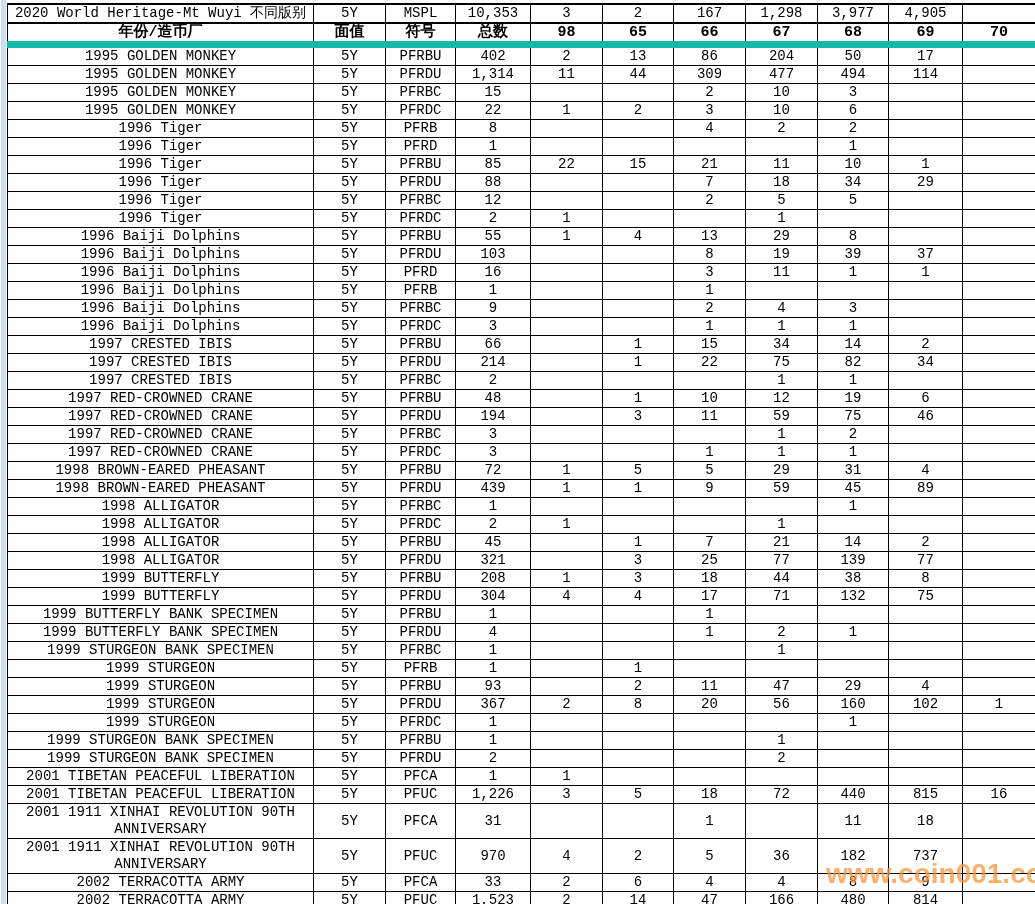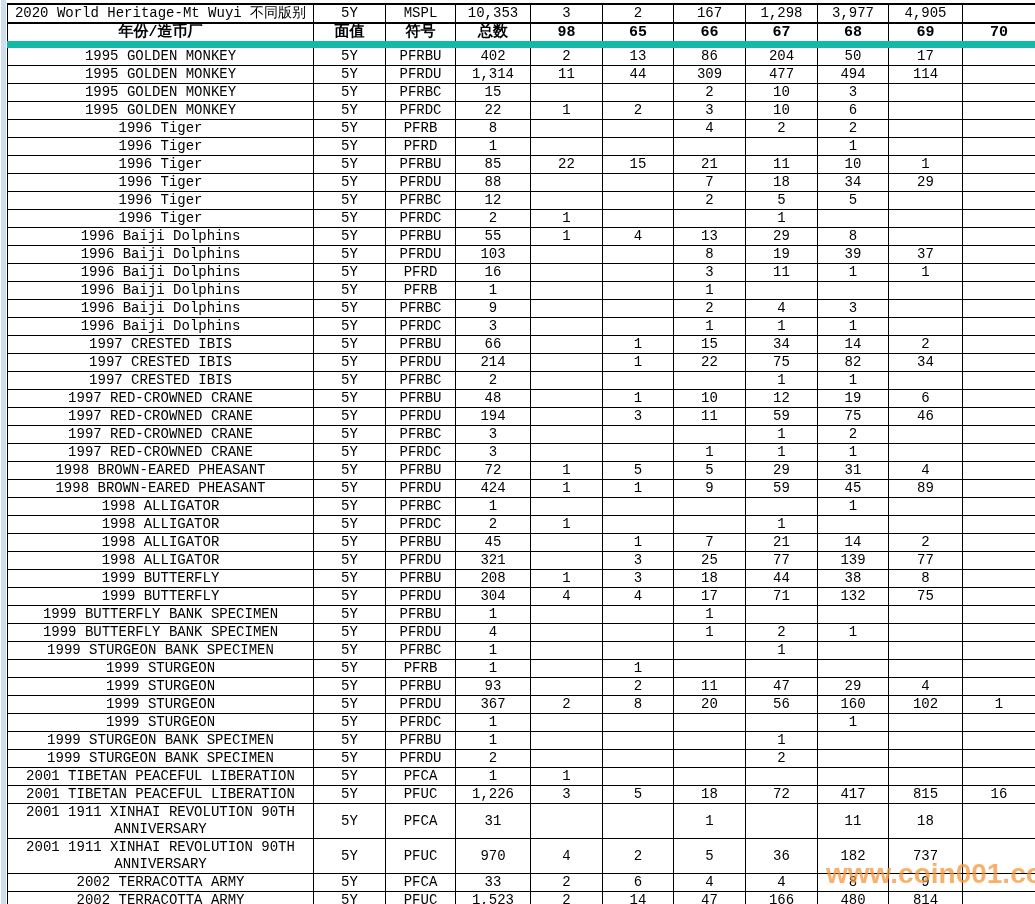--- a/index.html
+++ b/index.html
@@ -417,7 +417,7 @@
         <td class="name-cell">1998 BROWN-EARED PHEASANT</td>
         <td>5Y</td>
         <td>PFRDU</td>
-        <td>424</td>
+        <td>439</td>
         <td>1</td>
         <td>1</td>
         <td>9</td>

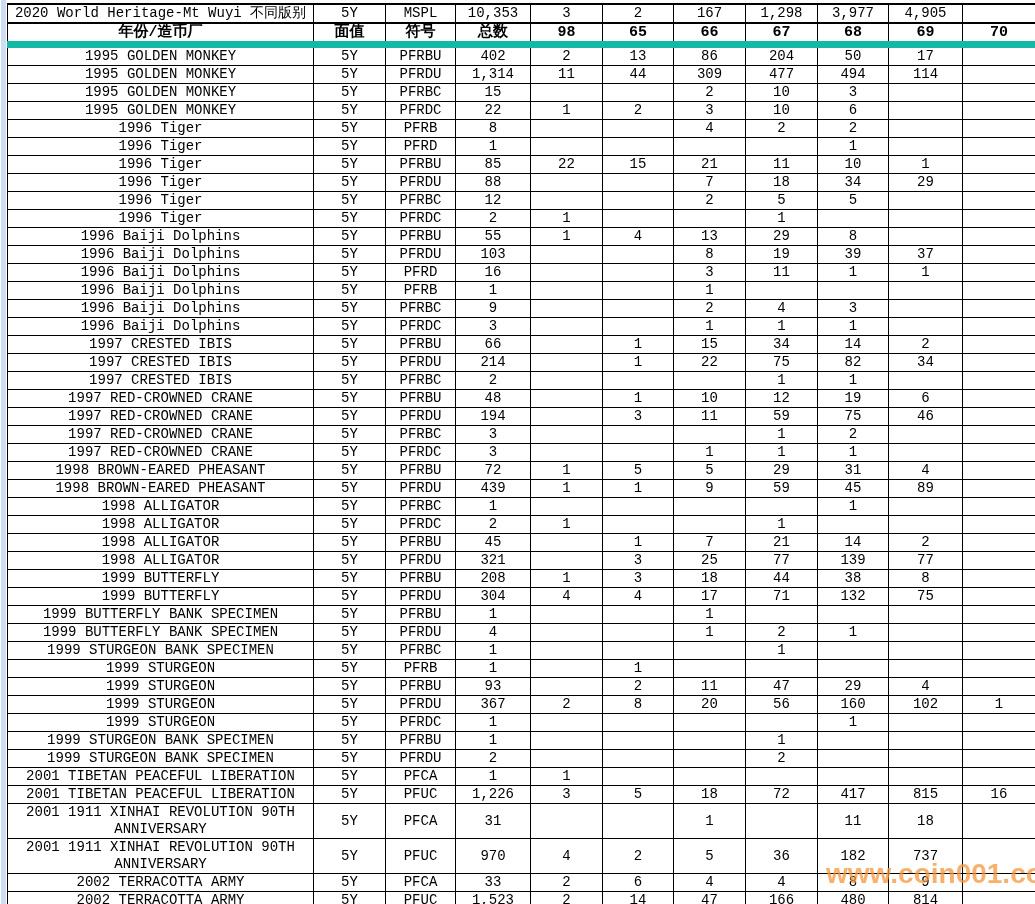--- a/index.html
+++ b/index.html
@@ -643,7 +643,7 @@
         <td>5</td>
         <td>18</td>
         <td>72</td>
-        <td>417</td>
+        <td>440</td>
         <td>815</td>
         <td>16</td>
       </tr>

